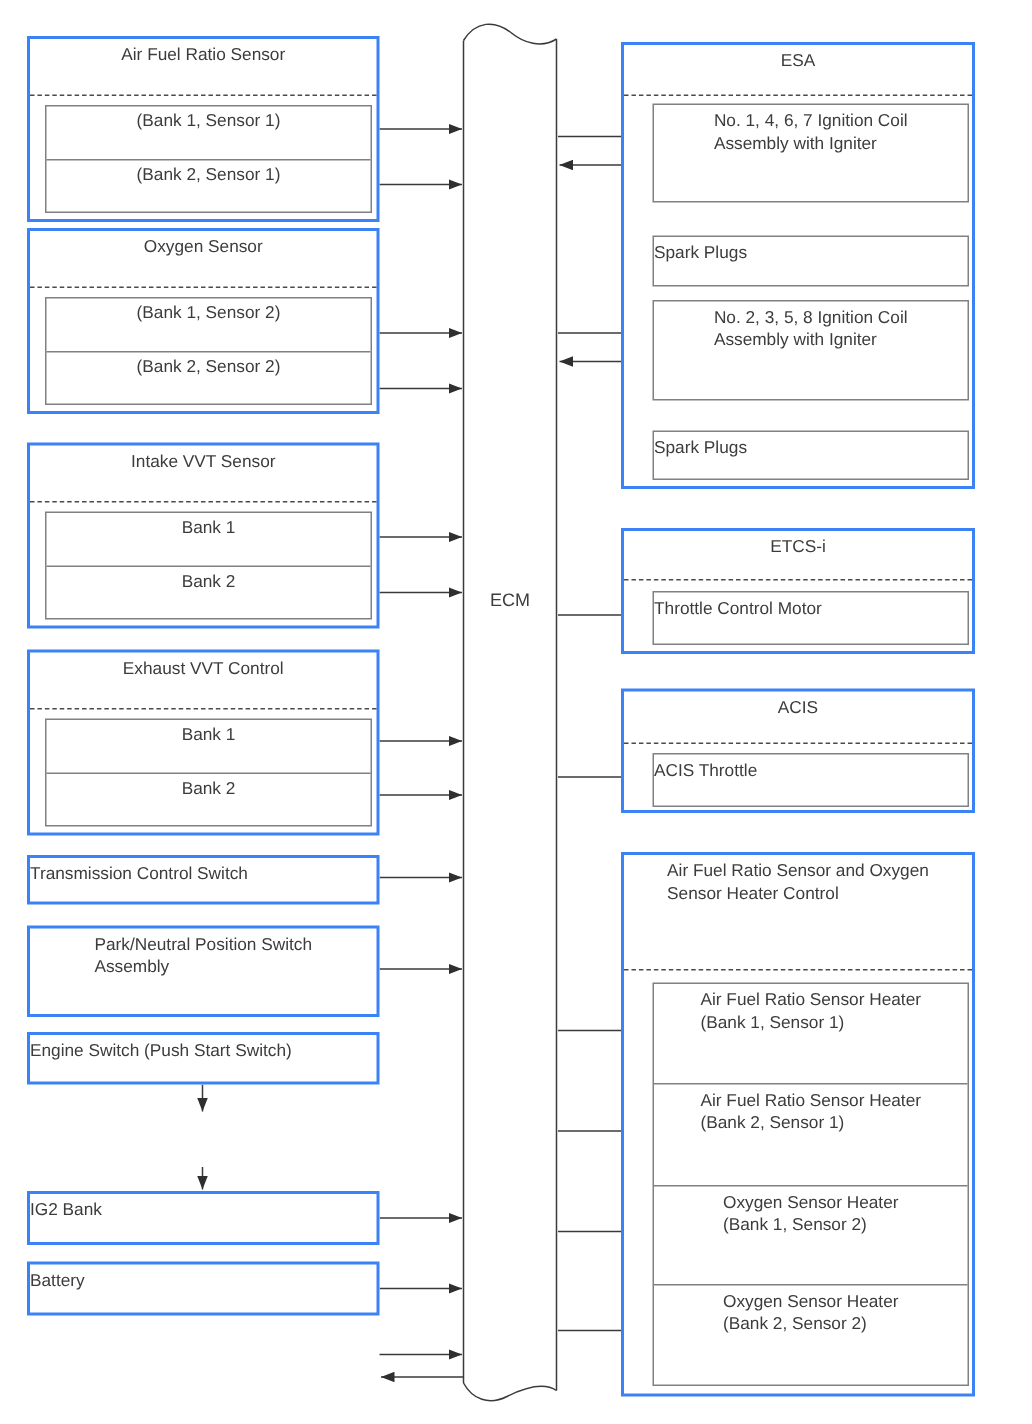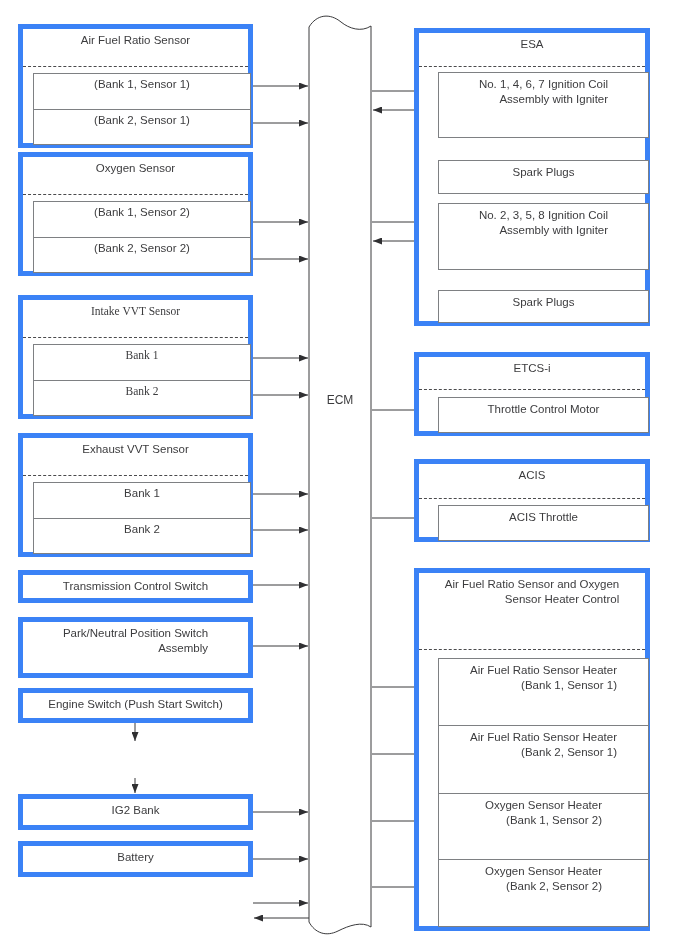--- a/index.html
+++ b/index.html
@@ -11,7 +11,7 @@
   .wires{position:absolute;left:0;top:0;width:688px;height:949px;}
 
   
-  .box{position:absolute;border:5px solid #3b82f6;background:#ffffff;box-sizing:border-box;}
+  .box{position:absolute;border:2px solid #3b82f6;background:#ffffff;box-sizing:border-box;}
   .hdr{padding-top:4px;text-align:center;}
   .dash{position:absolute;left:0;right:0;border-top:1px dashed #4a4a4c;height:0;}
   .inner{position:absolute;border:1px solid #7e8083;background:#ffffff;box-sizing:border-box;}

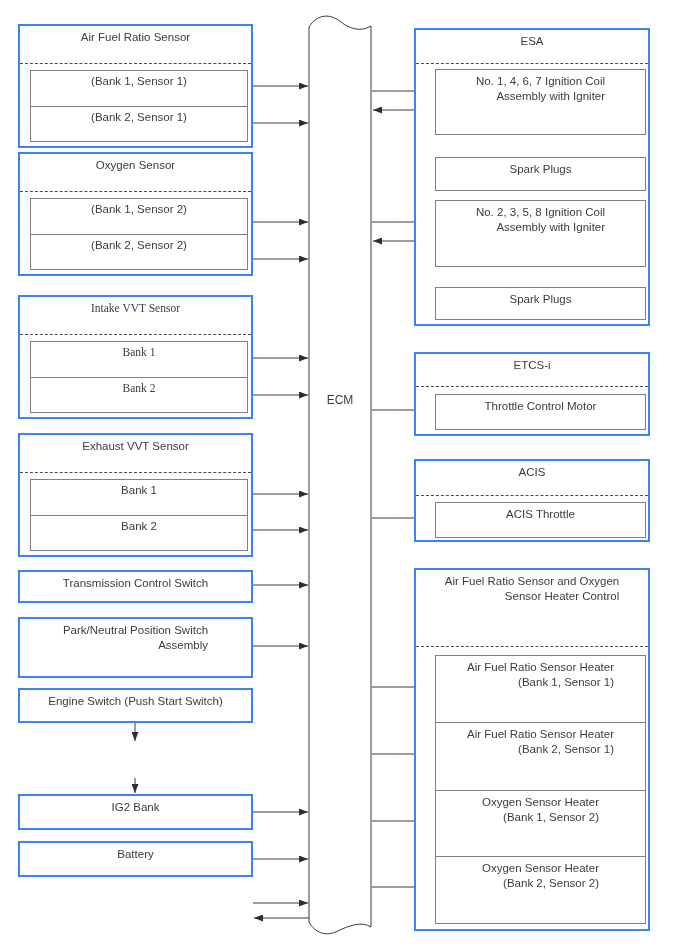--- a/index.html
+++ b/index.html
@@ -18,7 +18,7 @@
   .cell{box-sizing:border-box;padding-top:3px;text-align:center;}
   .cell + .cell{border-top:1px solid #7e8083;}
   .lbl{padding-top:4px;text-align:center;}
-  .txtblock{width:-moz-fit-content;width:fit-content;margin:4px auto 0 auto;text-align:right;}
+  .txtblock{width:-moz-fit-content;width:fit-content;margin:4px auto 0 auto;text-align:left;}
   .ln{display:block;}
 
   

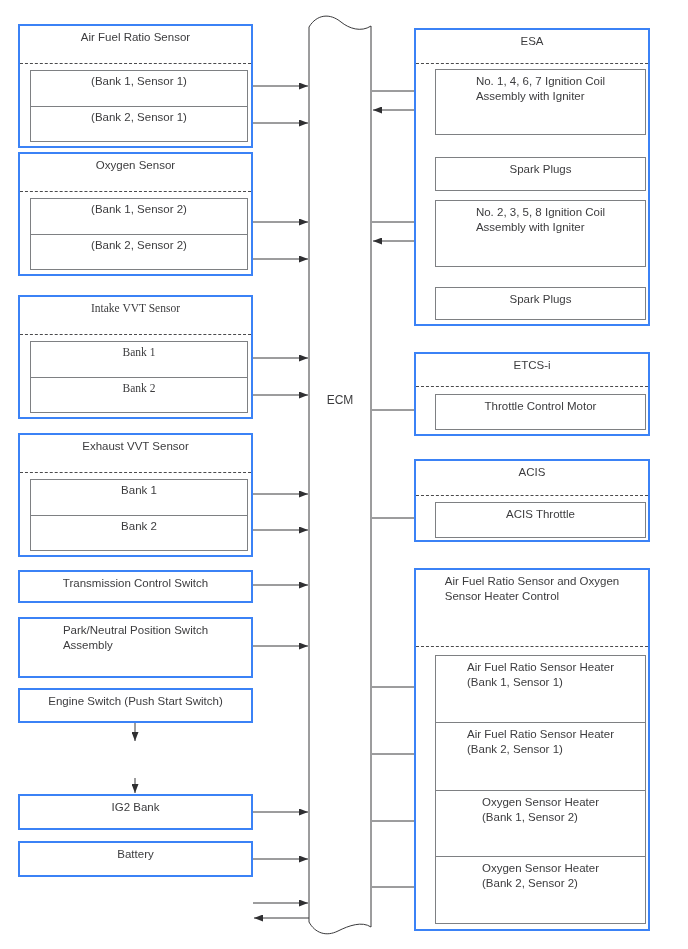--- a/index.html
+++ b/index.html
@@ -17,7 +17,7 @@
   .inner{position:absolute;border:1px solid #7e8083;background:#ffffff;box-sizing:border-box;}
   .cell{box-sizing:border-box;padding-top:3px;text-align:center;}
   .cell + .cell{border-top:1px solid #7e8083;}
-  .lbl{padding-top:4px;text-align:center;}
+  .lbl{padding-top:4px;text-align:left;}
   .txtblock{width:-moz-fit-content;width:fit-content;margin:4px auto 0 auto;text-align:left;}
   .ln{display:block;}
 

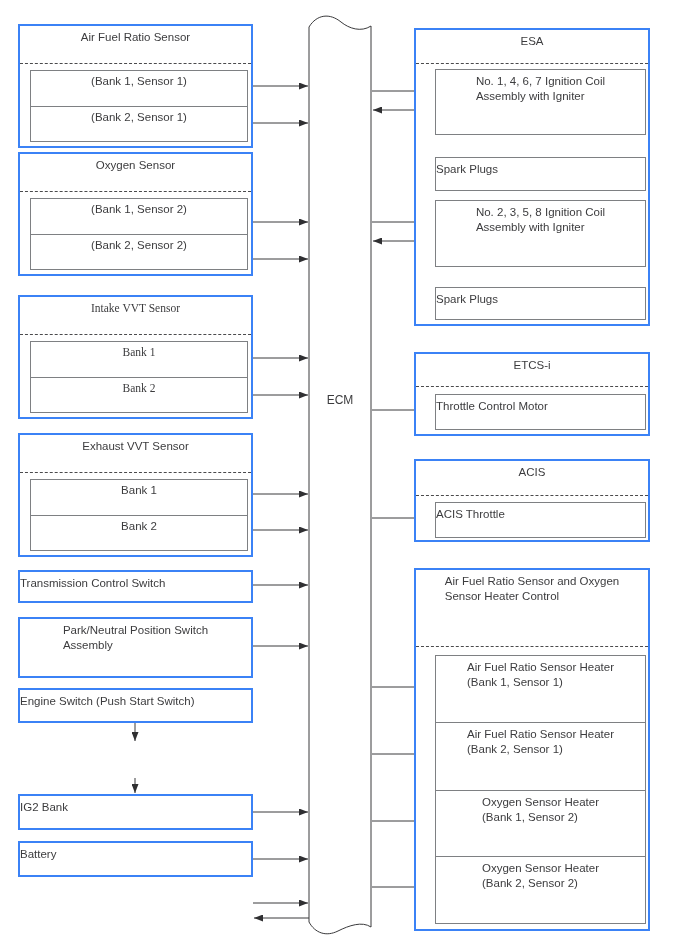--- a/index.html
+++ b/index.html
@@ -26,7 +26,7 @@
   .lg .dash{top:37px;}
   .lg .inner{left:10px;width:218px;top:44px;height:72px;}
   .lg .cell{height:35px;}
-  .g1{top:24px;} .g2{top:152px;} .g3{top:295px;font-family:Liberation Serif, serif;} .g4{top:433px;}
+  .g1{top:24px;} .g2{top:152px;} .g3{top:295px;} .g4{top:433px;}
 
   .sbox{left:18px;width:235px;}
   .b-trans{top:570px;height:33px;}

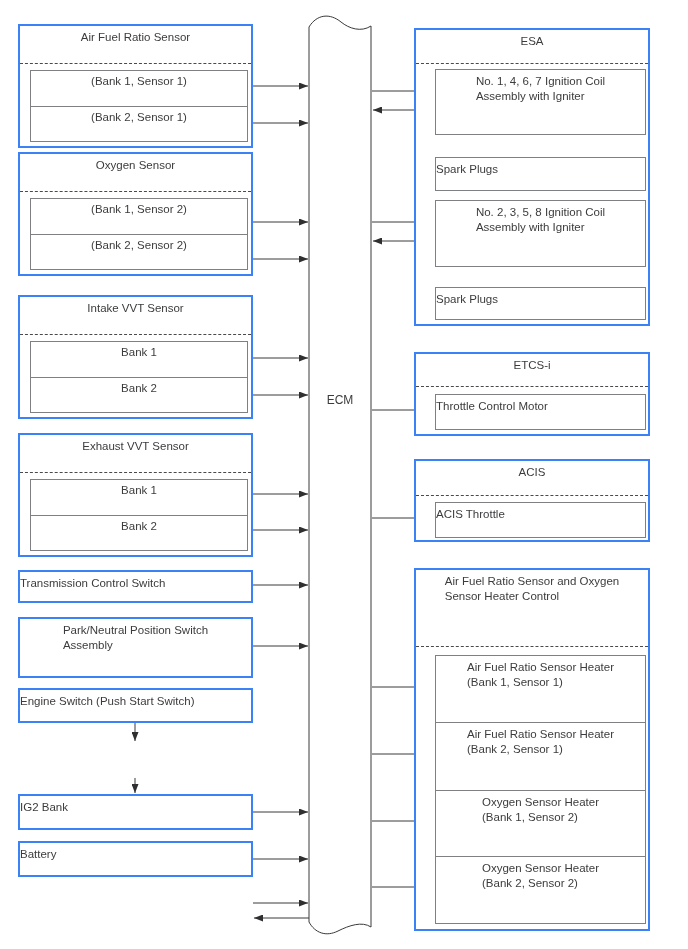--- a/index.html
+++ b/index.html
@@ -147,7 +147,7 @@
   </div>
 
   <div class="box lg g4">
-    <div class="hdr">Exhaust VVT Sensor</div>
+    <div class="hdr">Exhaust VVT Control</div>
     <div class="dash"></div>
     <div class="inner">
       <div class="cell">Bank 1</div>

